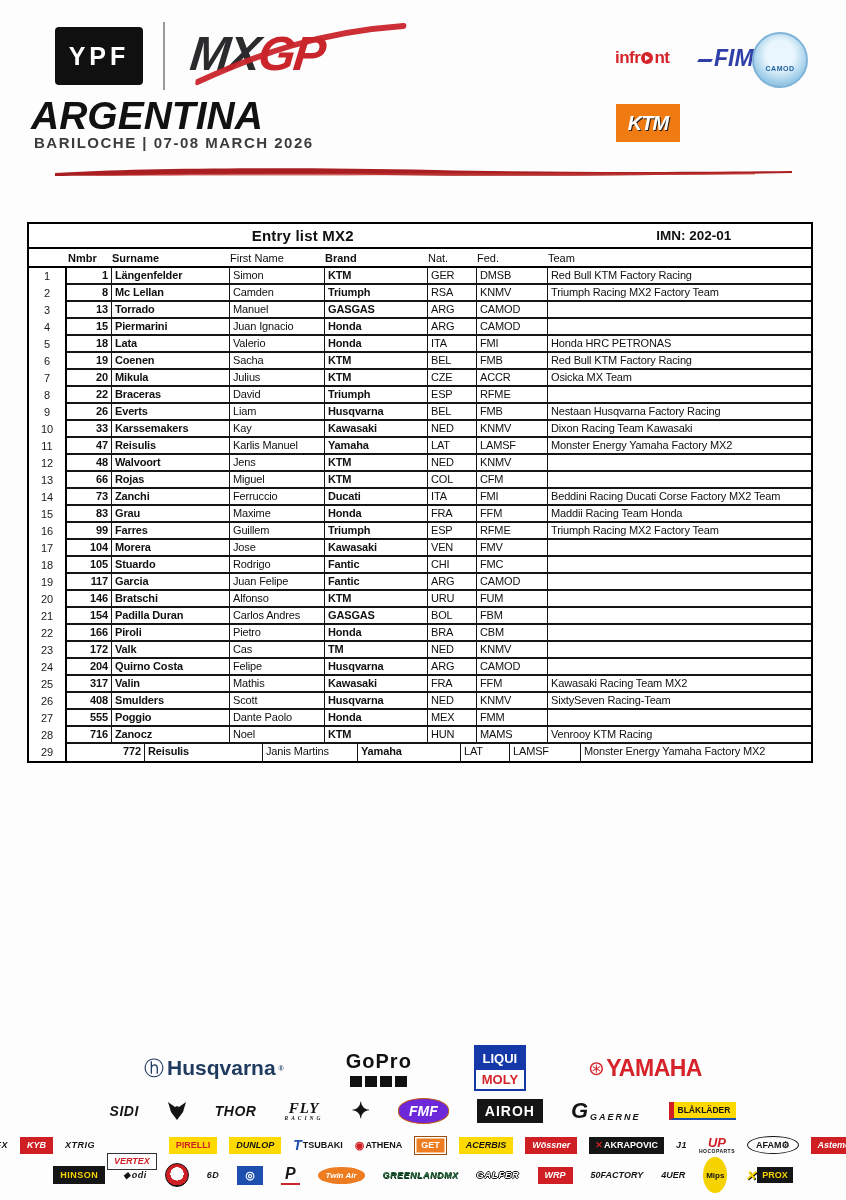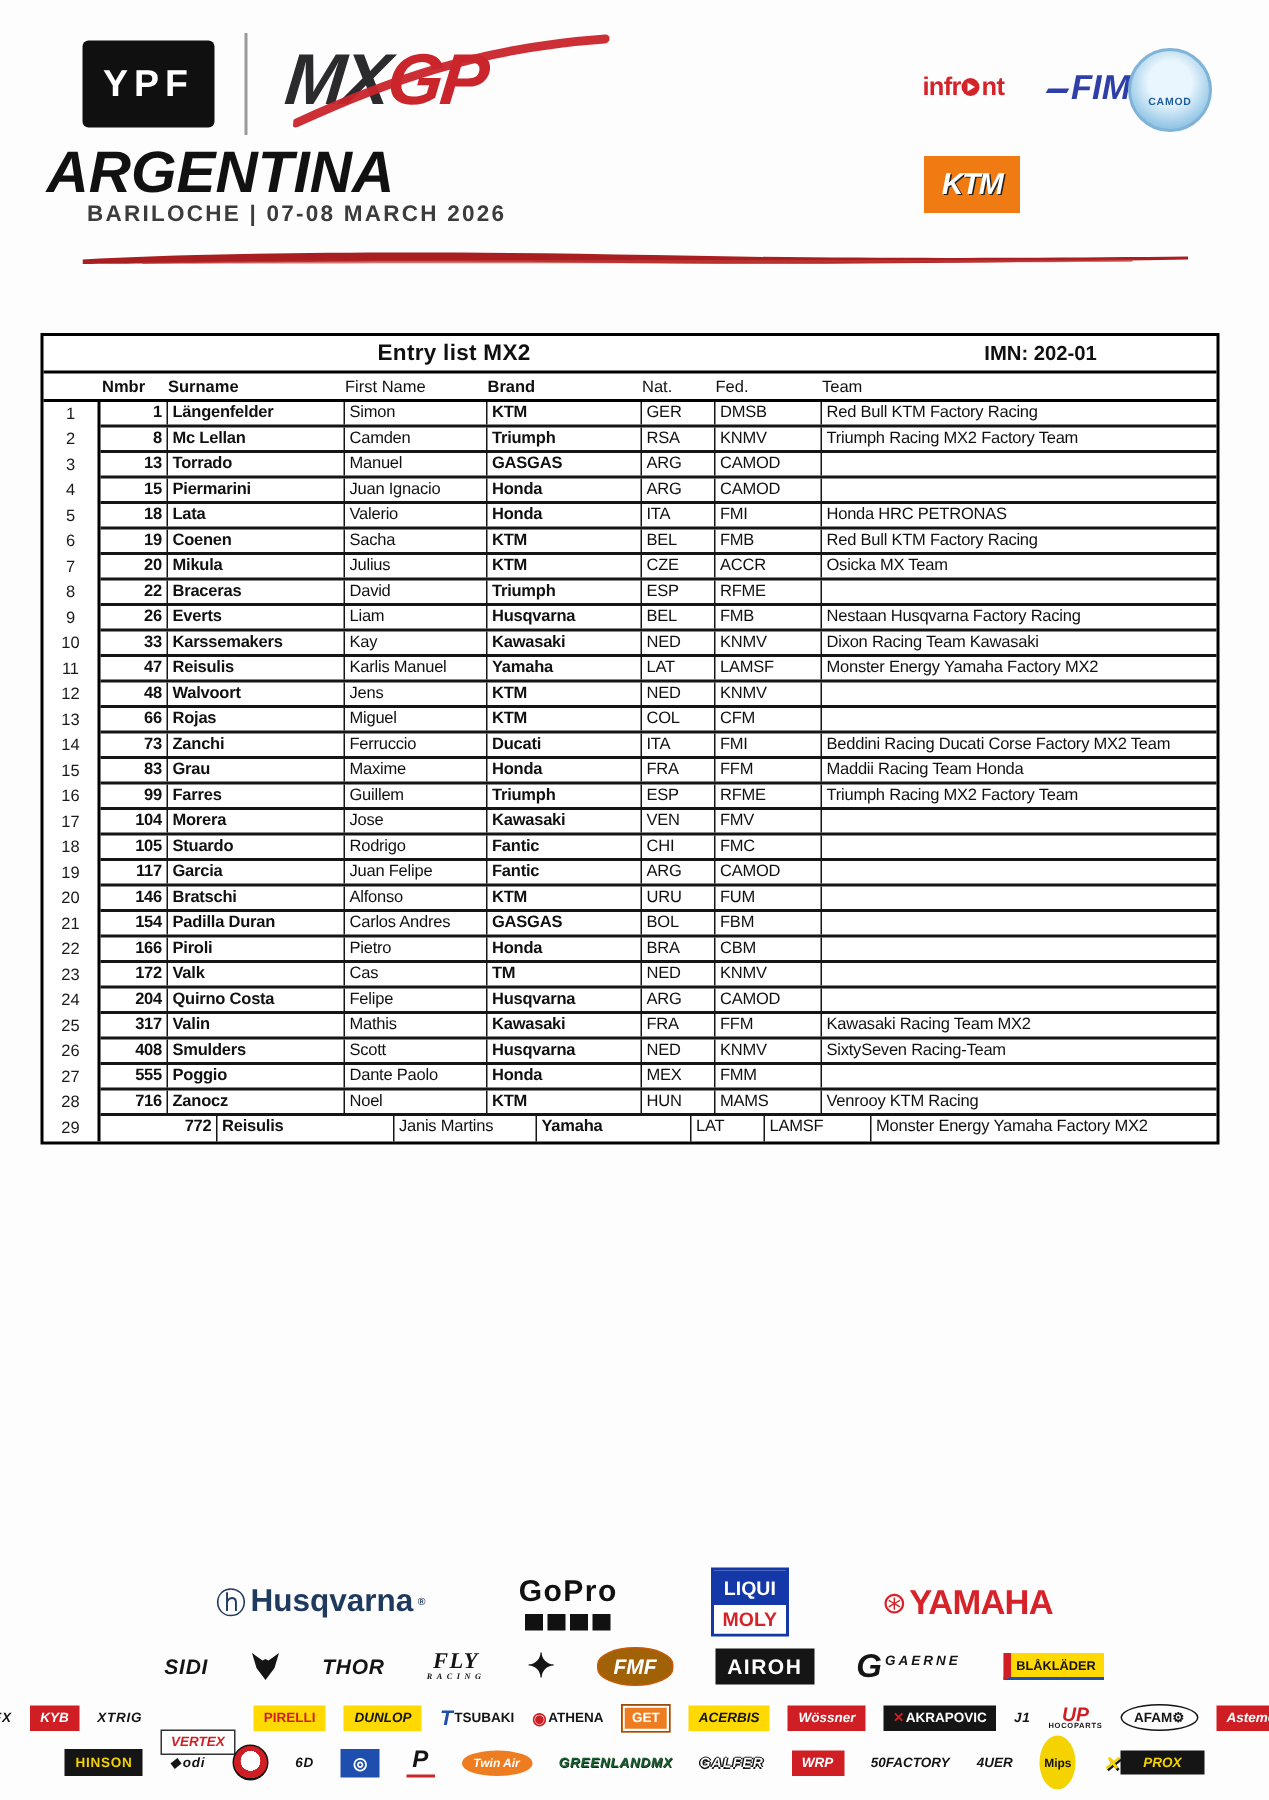--- a/index.html
+++ b/index.html
@@ -18,7 +18,7 @@
   .mxgp svg{position:absolute;left:8px;top:-6px;pointer-events:none;}
   .country{position:absolute;left:31px;top:94px;font-size:39px;font-weight:900;font-style:italic;
            letter-spacing:0px;color:#111;}
-  .event-info{position:absolute;left:34px;top:134px;font-size:15px;font-weight:700;color:#3c3c3c;letter-spacing:1.5px;margin-left:24px;}
+  .event-info{position:absolute;left:34px;top:134px;font-size:15px;font-weight:700;color:#3c3c3c;letter-spacing:1.5px;}
 
   .p-infront{position:absolute;left:615px;top:48px;font-size:17px;font-weight:900;color:#d5232a;
              display:flex;align-items:center;letter-spacing:-0.5px;}

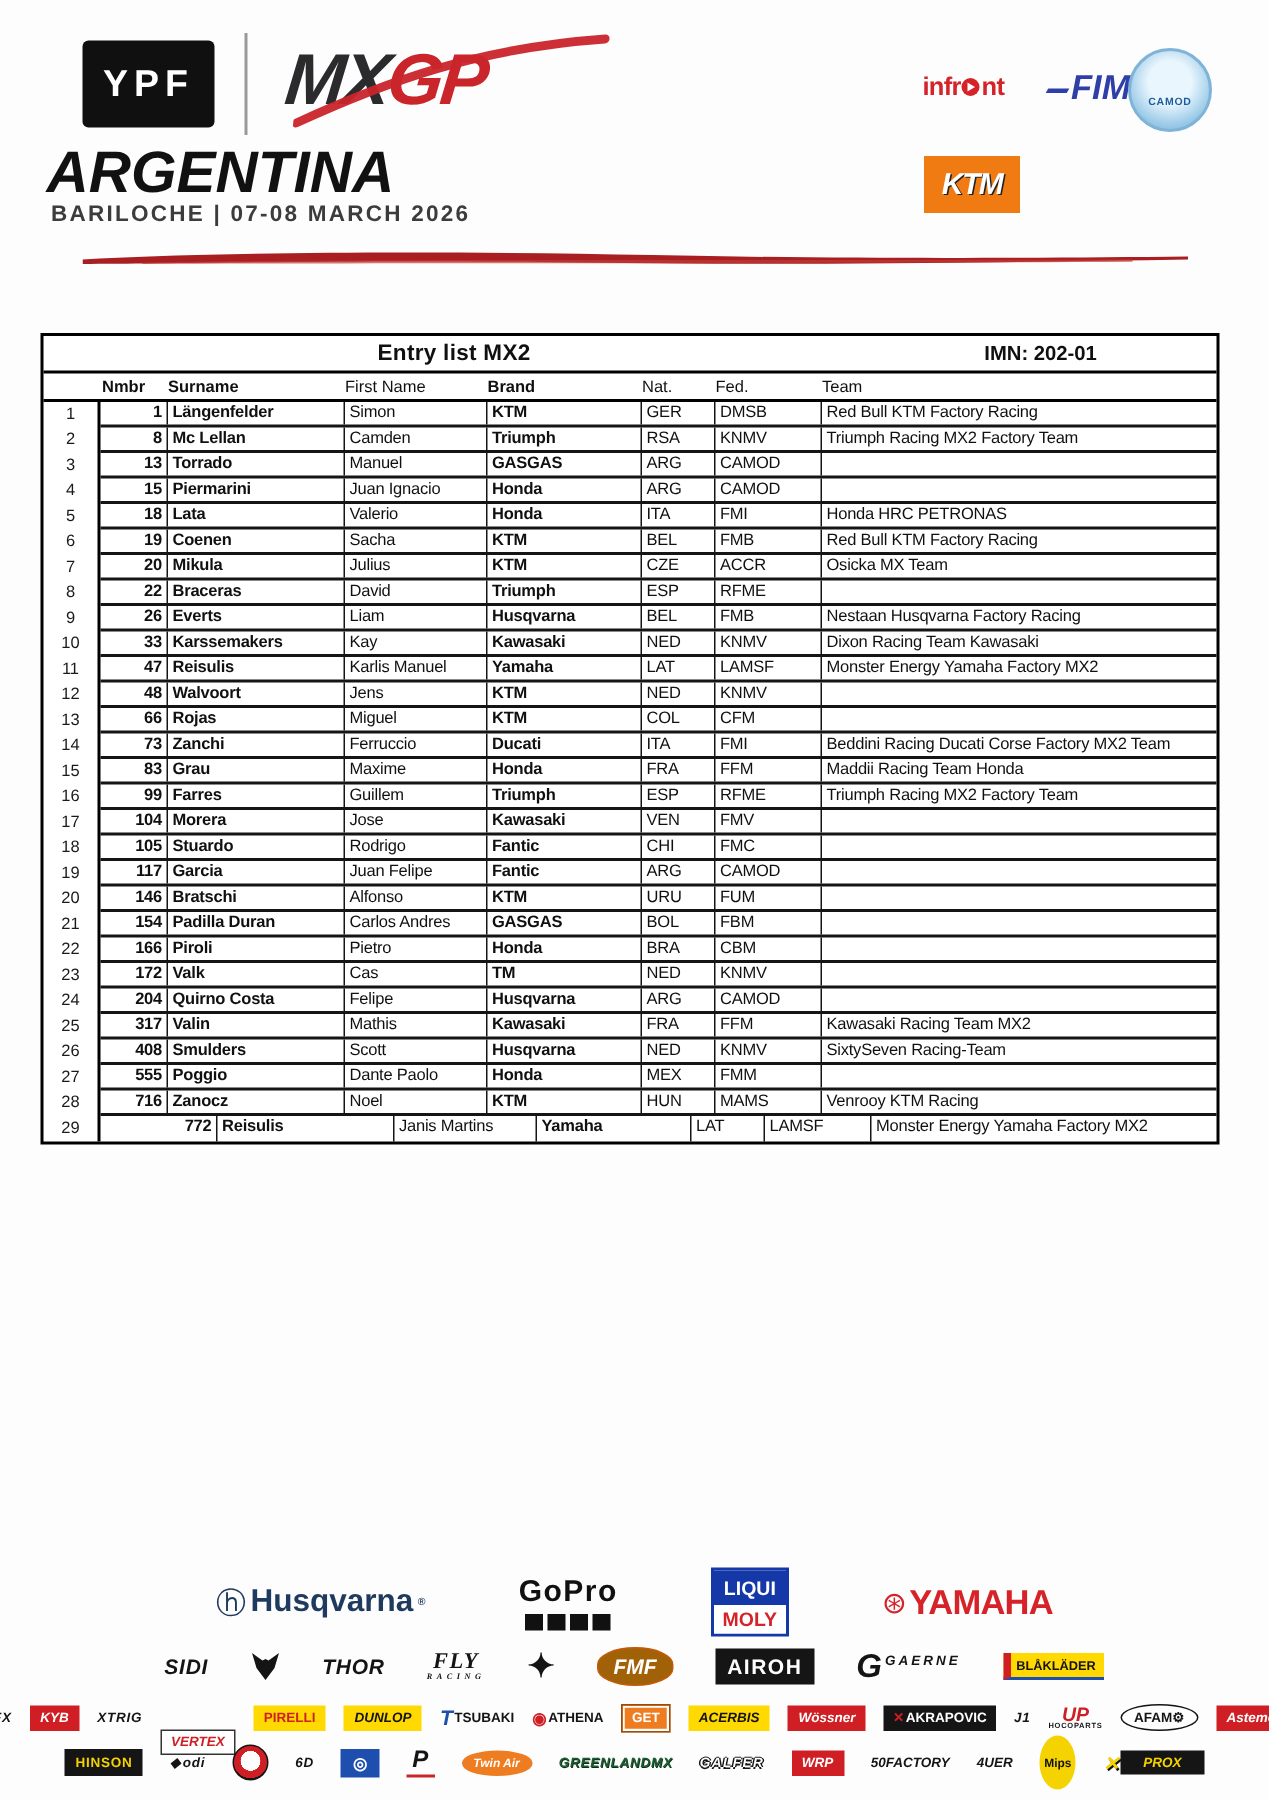--- a/index.html
+++ b/index.html
@@ -105,7 +105,7 @@
   .sp-stack{flex-direction:column;line-height:1;font-style:italic;font-family:Liberation Serif, serif;}
   .sp-stack .l1{font-size:15px;letter-spacing:1px;}
   .sp-stack .l2{font-size:5.5px;letter-spacing:3px;font-weight:700;}
-  .sp-oval-orange{background:#a16207;color:#fff;border-radius:50%/45%;padding:4px 10px;font-style:italic;border:1.5px solid #c55b0a;}
+  .sp-oval-orange{background:#6d28d9;color:#fff;border-radius:50%/45%;padding:4px 10px;font-style:italic;border:1.5px solid #c55b0a;}
   .sp-oval-orange-sm{background:#ee7c21;color:#fff;border-radius:50%/48%;padding:4px 8px;font-style:italic;font-size:8px !important;}
   .sp-box-dark{background:#151515;color:#fff;padding:4px 8px;letter-spacing:1px;}
   .sp-box-dark-yellow{background:#151515;color:#f5d300;padding:4px 7px;letter-spacing:.5px;}

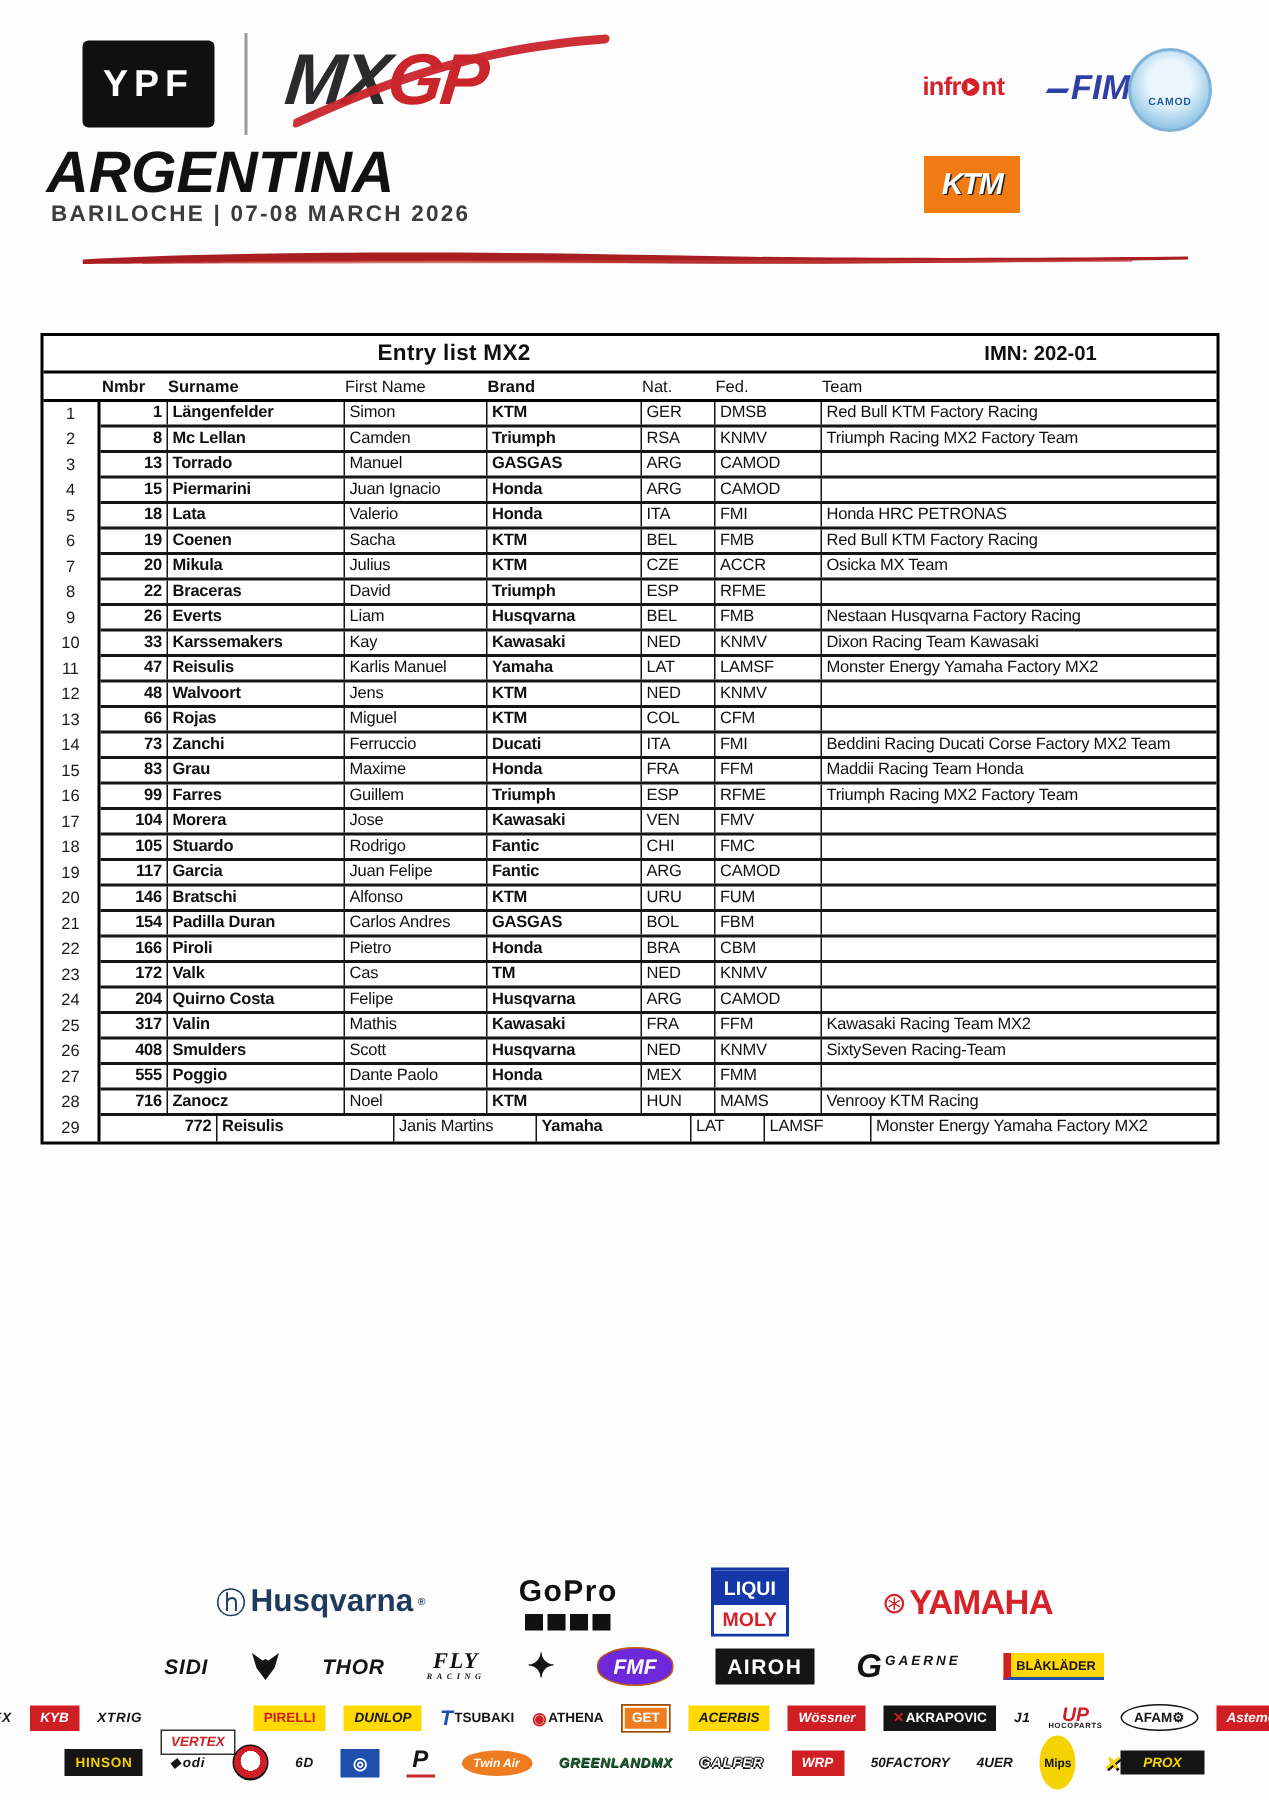--- a/index.html
+++ b/index.html
@@ -122,7 +122,7 @@
   .sp-blaklader{background:#ffd900;color:#141414;padding:3px 6px 3px 4px;font-size:8.5px !important;border-left:5px solid #cf1f24;border-bottom:2px solid #1e4fae;}
   .sp-gaerne{font-style:italic;}
   .sp-gaerne .sp-pre{font-size:22px;margin-right:2px;}
-  .sp-gaerne .sp-label{font-size:9px;letter-spacing:2px;align-self:flex-end;margin-bottom:12px;}
+  .sp-gaerne .sp-label{font-size:9px;letter-spacing:2px;align-self:flex-end;margin-bottom:2px;}
   .sp-tsubaki .sp-pre{color:#1e4fae;font-size:14px;font-style:italic;}
   .sp-athena .sp-pre{color:#cf1f24;font-size:11px;}
   .sp-akra{background:#151515;color:#fff;padding:3.5px 6px;}

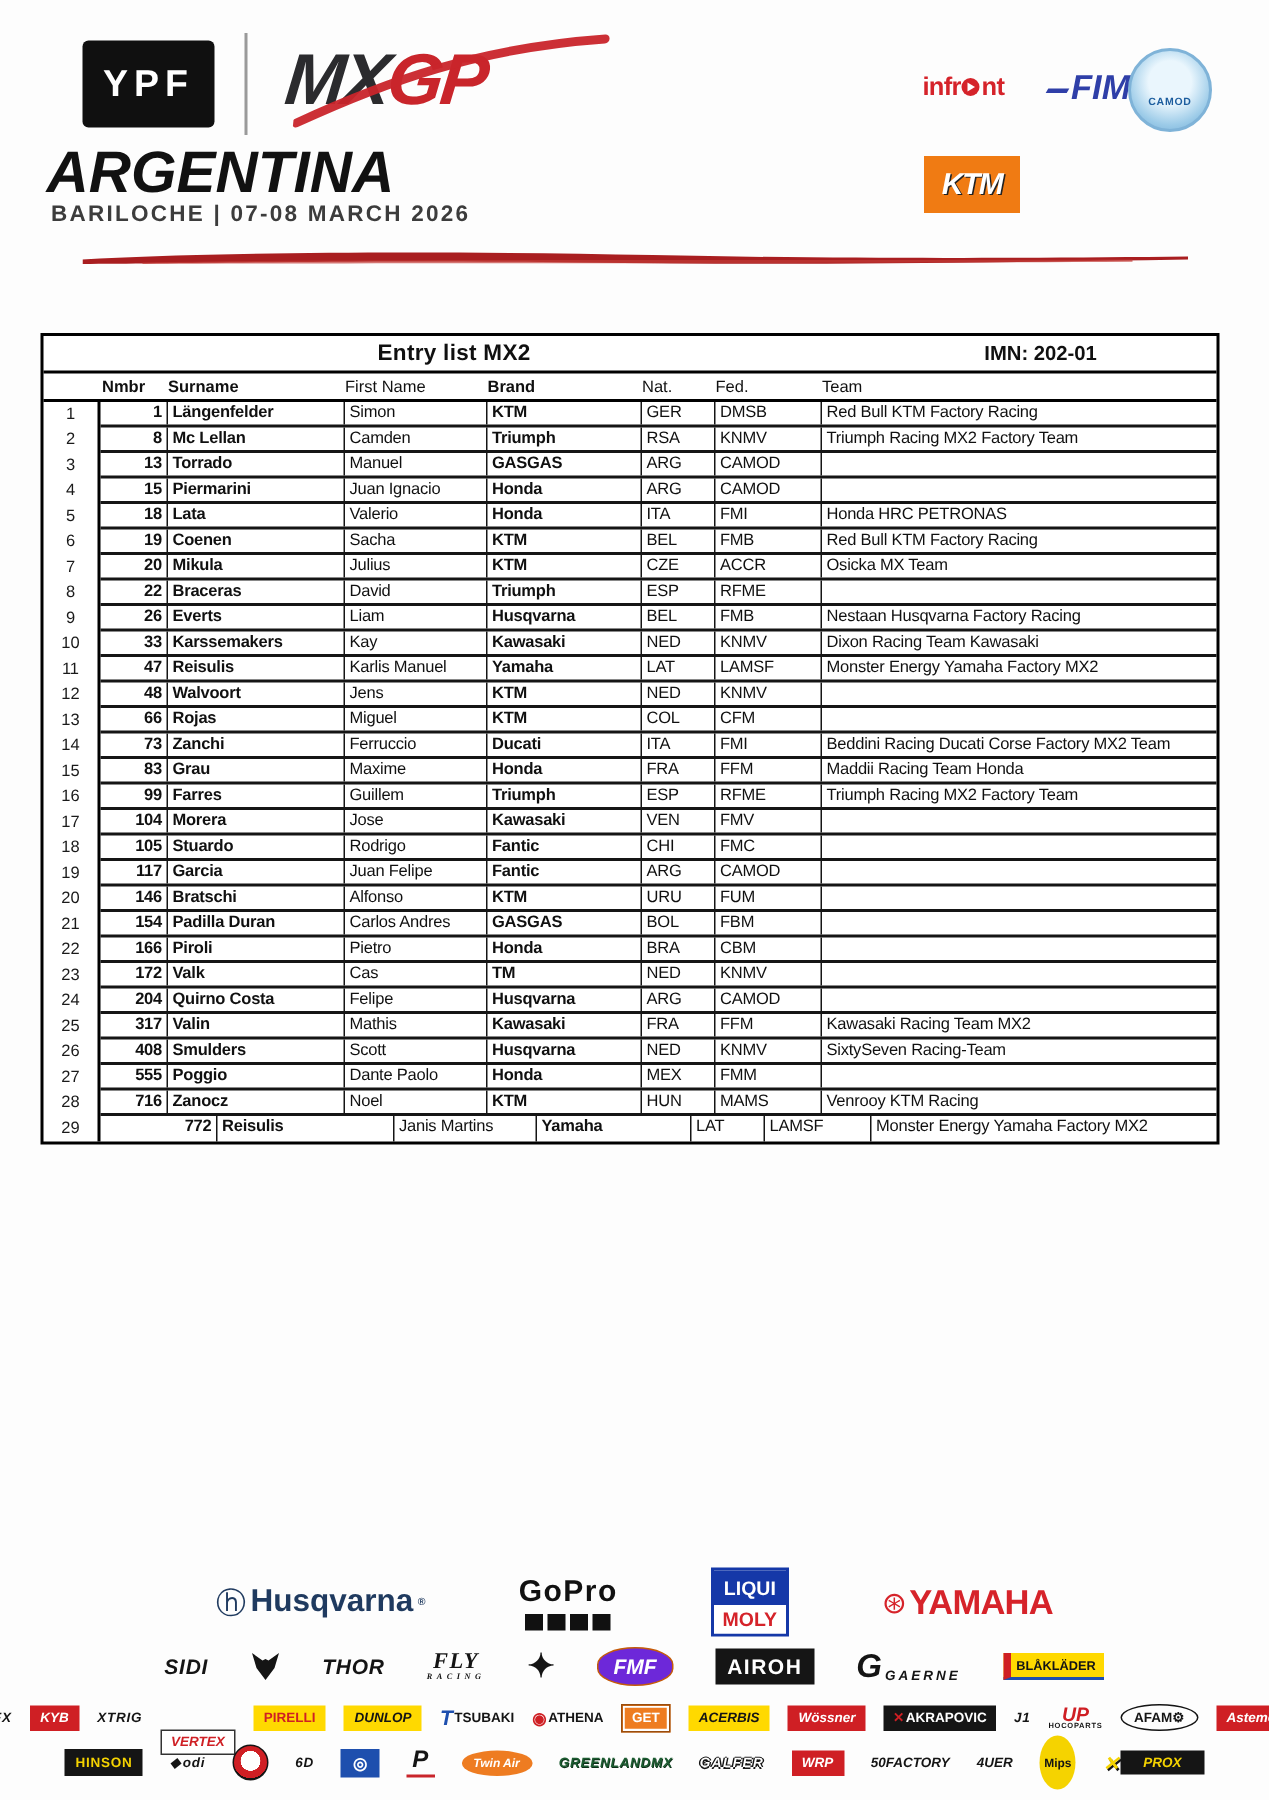--- a/index.html
+++ b/index.html
@@ -133,7 +133,7 @@
   .sp-circle-red{width:22px;height:22px;border-radius:50%;background:radial-gradient(circle at 50% 45%,#fff 0 40%,#cf1f24 41% 70%,#141414 71%);border:1.5px solid #141414;}
   .sp-circle-yellow{width:24px;height:36px;border-radius:50%;background:#f5d300;font-size:8px !important;}
   .sp-prox .sp-pre{color:#f5d300;text-shadow:1px 1px 0 #141414;font-size:13px;font-style:italic;}
-  .sp-prox .sp-label{background:#151515;color:#f5d300;padding:3px 15px;font-style:italic;}
+  .sp-prox .sp-label{background:#151515;color:#f5d300;padding:3px 5px;}
 </style>
 </head>
 <body>

